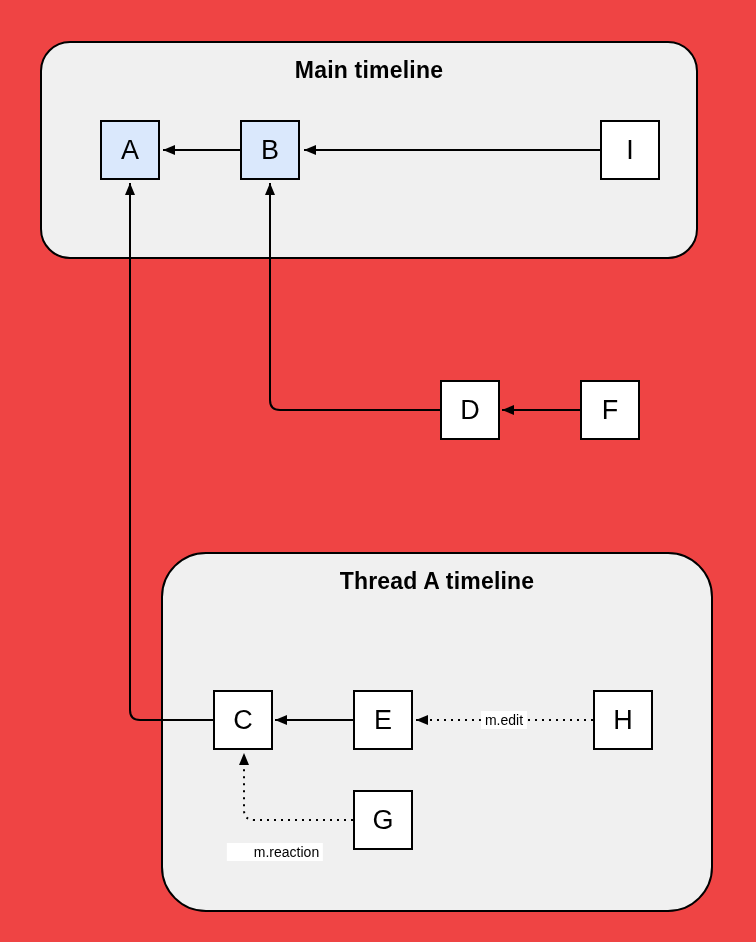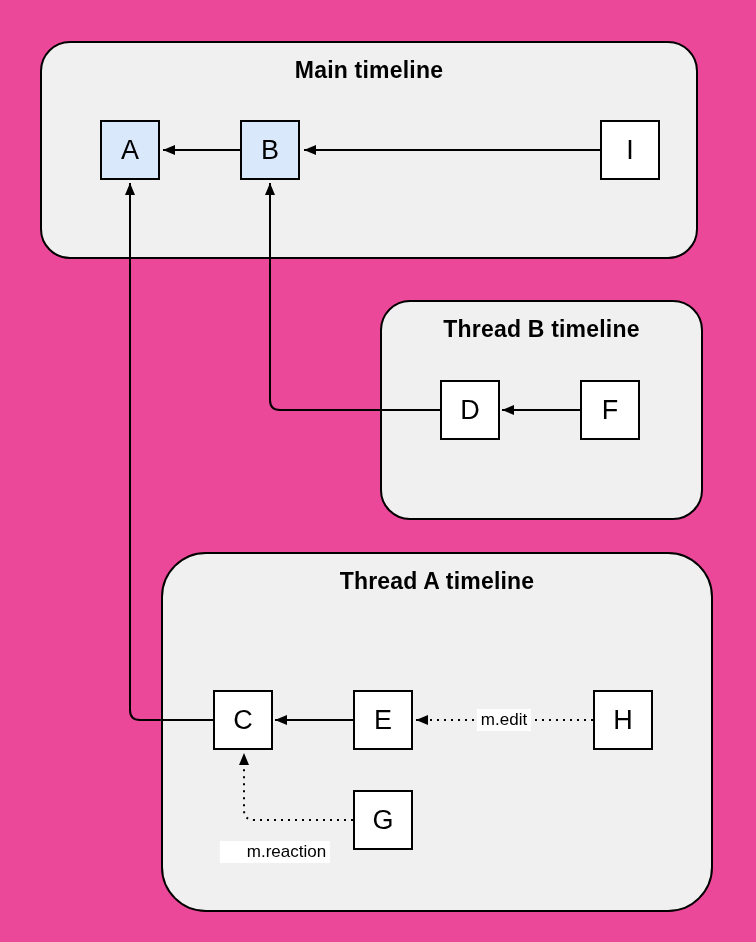--- a/index.html
+++ b/index.html
@@ -11,7 +11,7 @@
     position: relative;
     width: 756px;
     height: 942px;
-    background: #ec4899;
+    background: #ef4444;
     font-family: "Liberation Sans", sans-serif;
     overflow: hidden;
   }

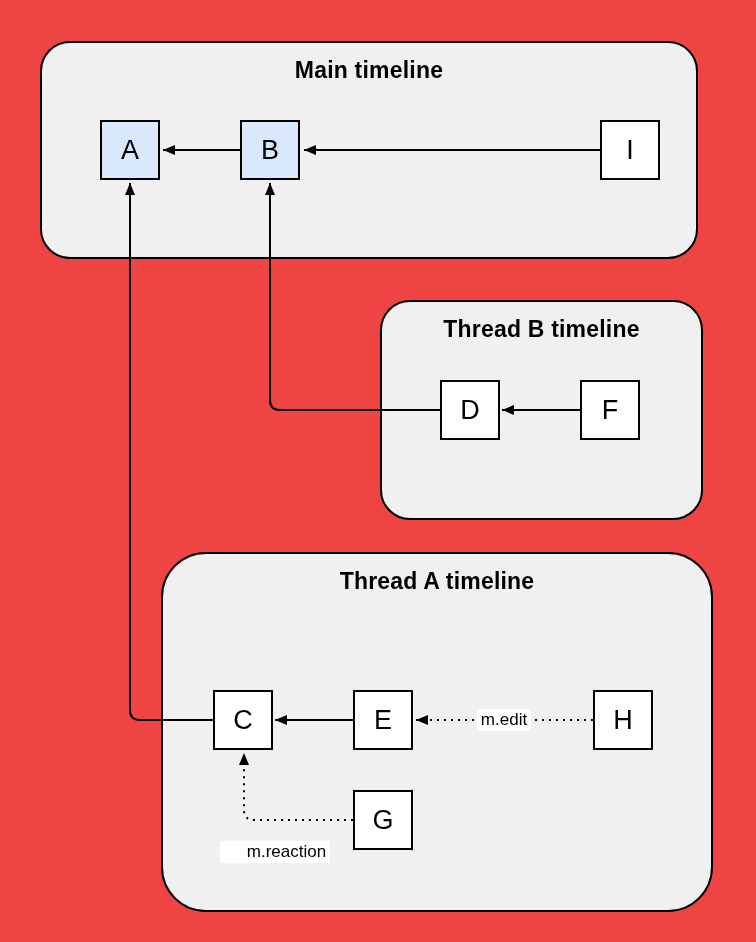--- a/index.html
+++ b/index.html
@@ -98,9 +98,6 @@
     <div class="container-title">Main timeline</div>
   </div>
 
-  <div class="container container--threadb">
-    <div class="container-title">Thread B timeline</div>
-  </div>
 
   <div class="container container--threada">
     <div class="container-title">Thread A timeline</div>

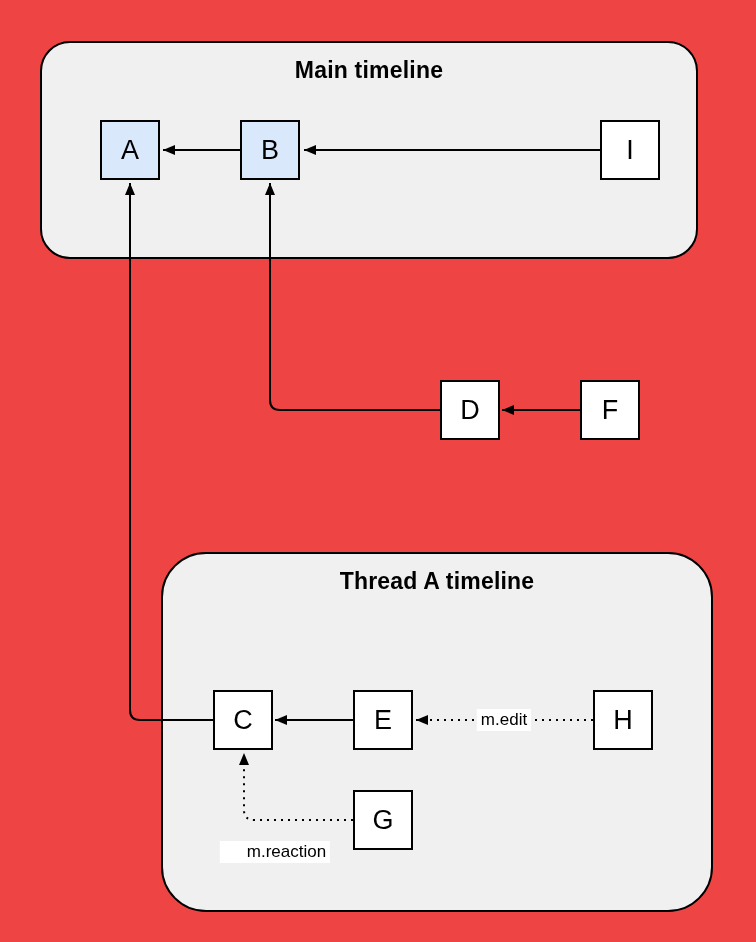--- a/index.html
+++ b/index.html
@@ -80,7 +80,7 @@
     position: absolute;
     transform: translate(-50%, -50%);
     background: #ffffff;
-    font-size: 17px;
+    font-size: 14px;
     color: #000000;
     padding: 1px 4px;
     white-space: nowrap;

